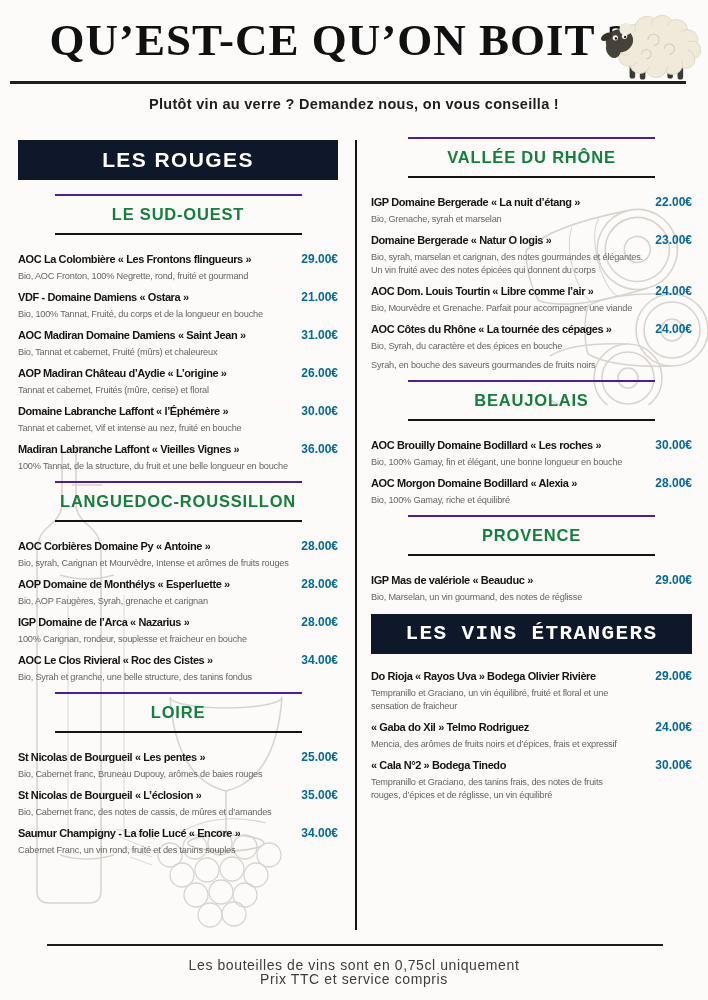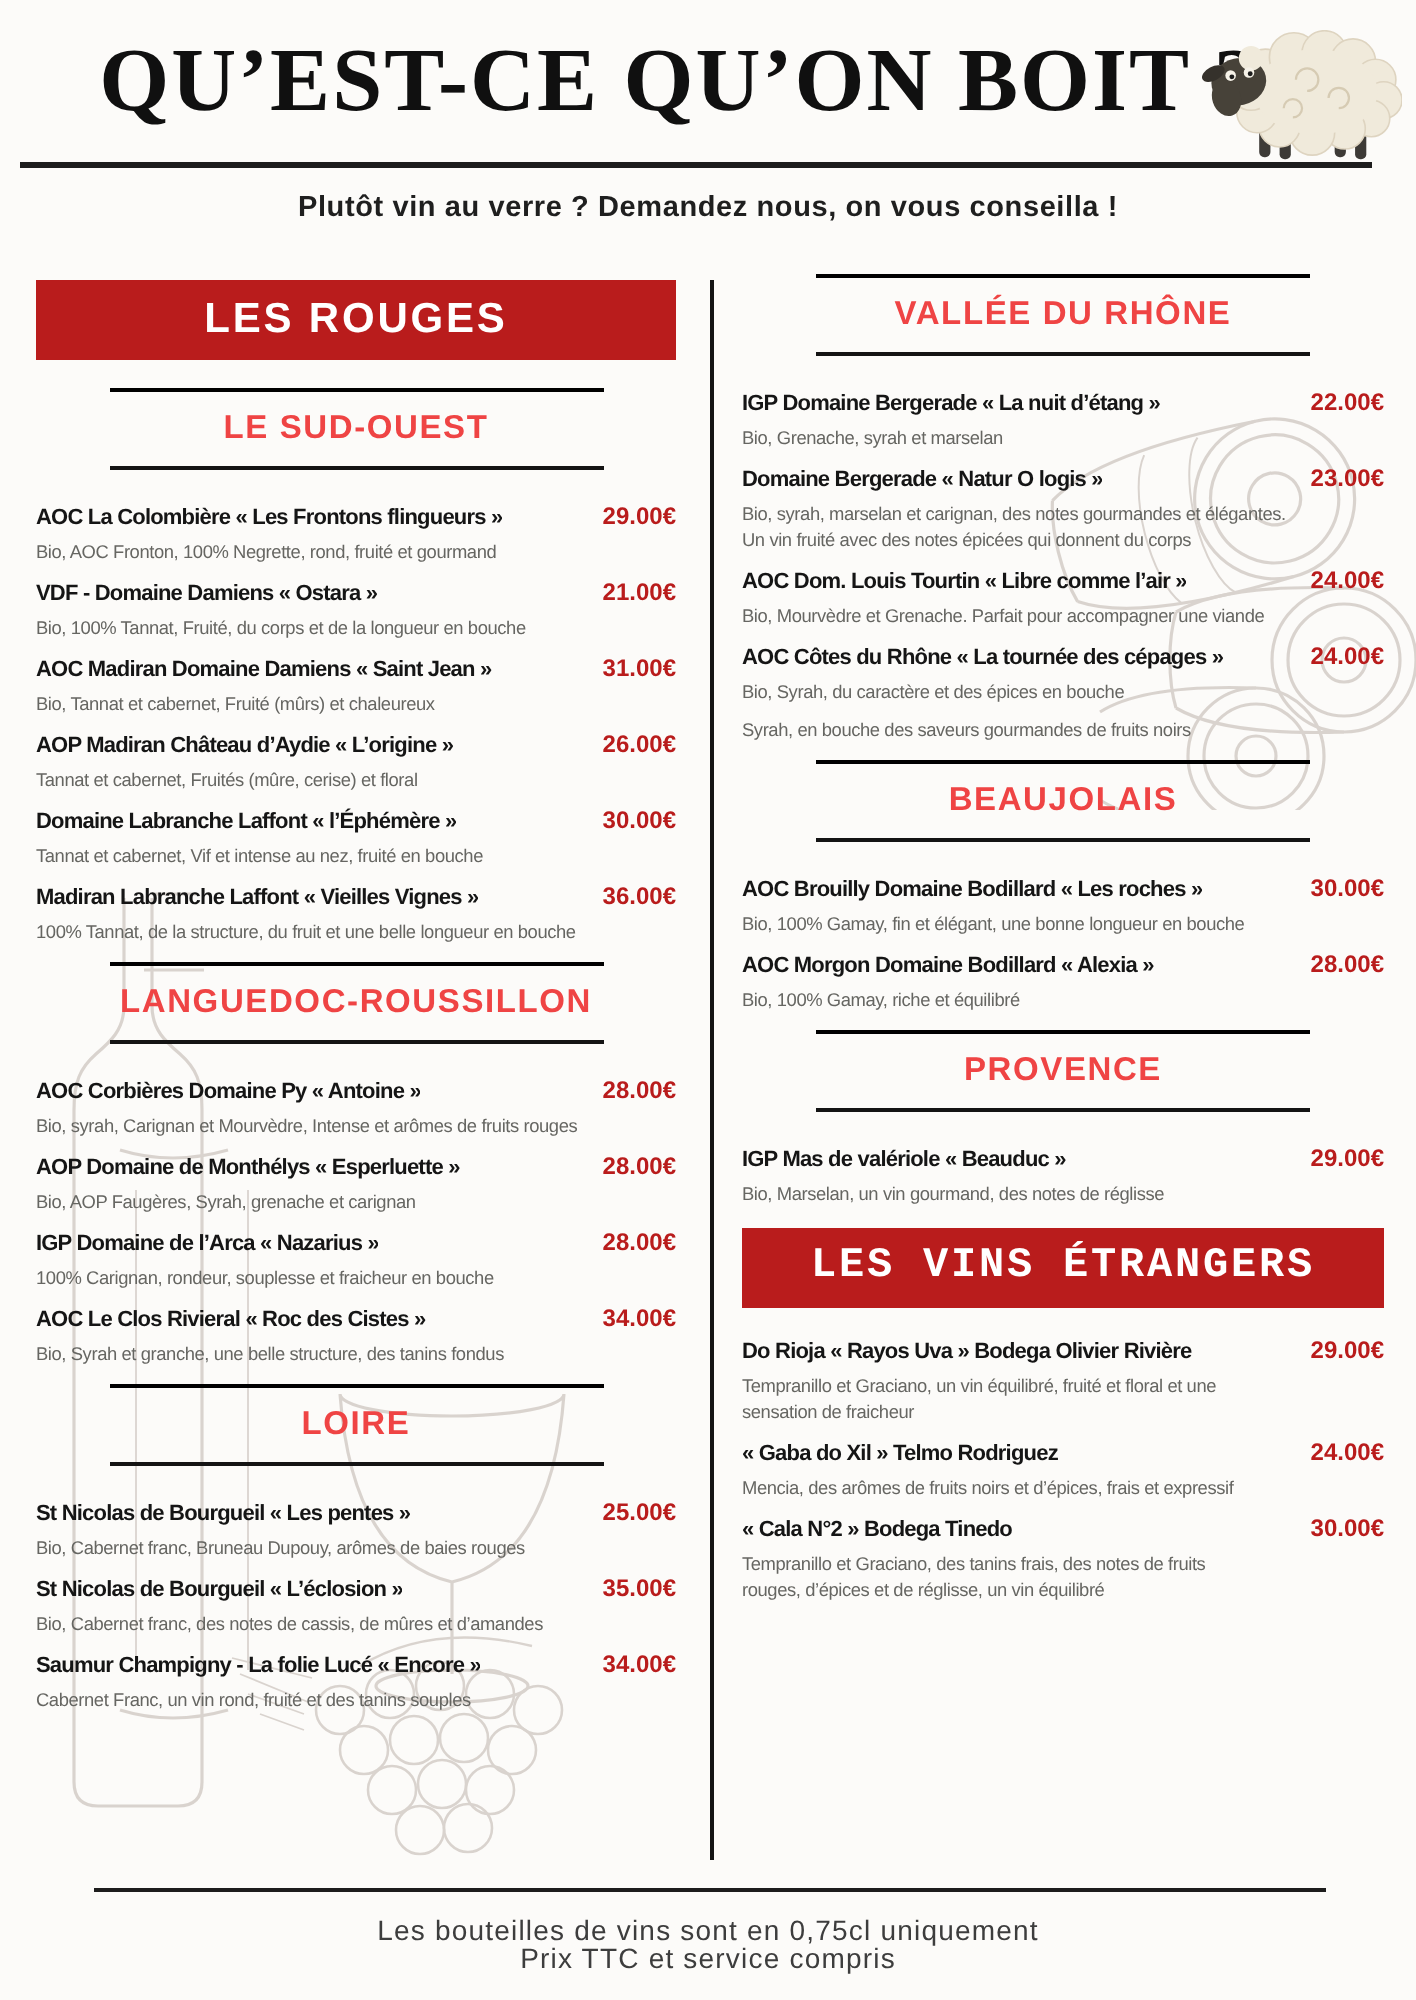--- a/index.html
+++ b/index.html
@@ -31,7 +31,7 @@
   .col-divider{position:absolute;left:355px;top:140px;width:1.5px;height:790px;background:#141414;z-index:1;}
   
   .banner{
-    background:#b91c1c;color:#ffffff;text-align:center;
+    background:#0f172a;color:#ffffff;text-align:center;
     height:40px;line-height:40px;font-size:21px;font-weight:800;
     letter-spacing:1.4px;margin:0 0 14px 0;
   }

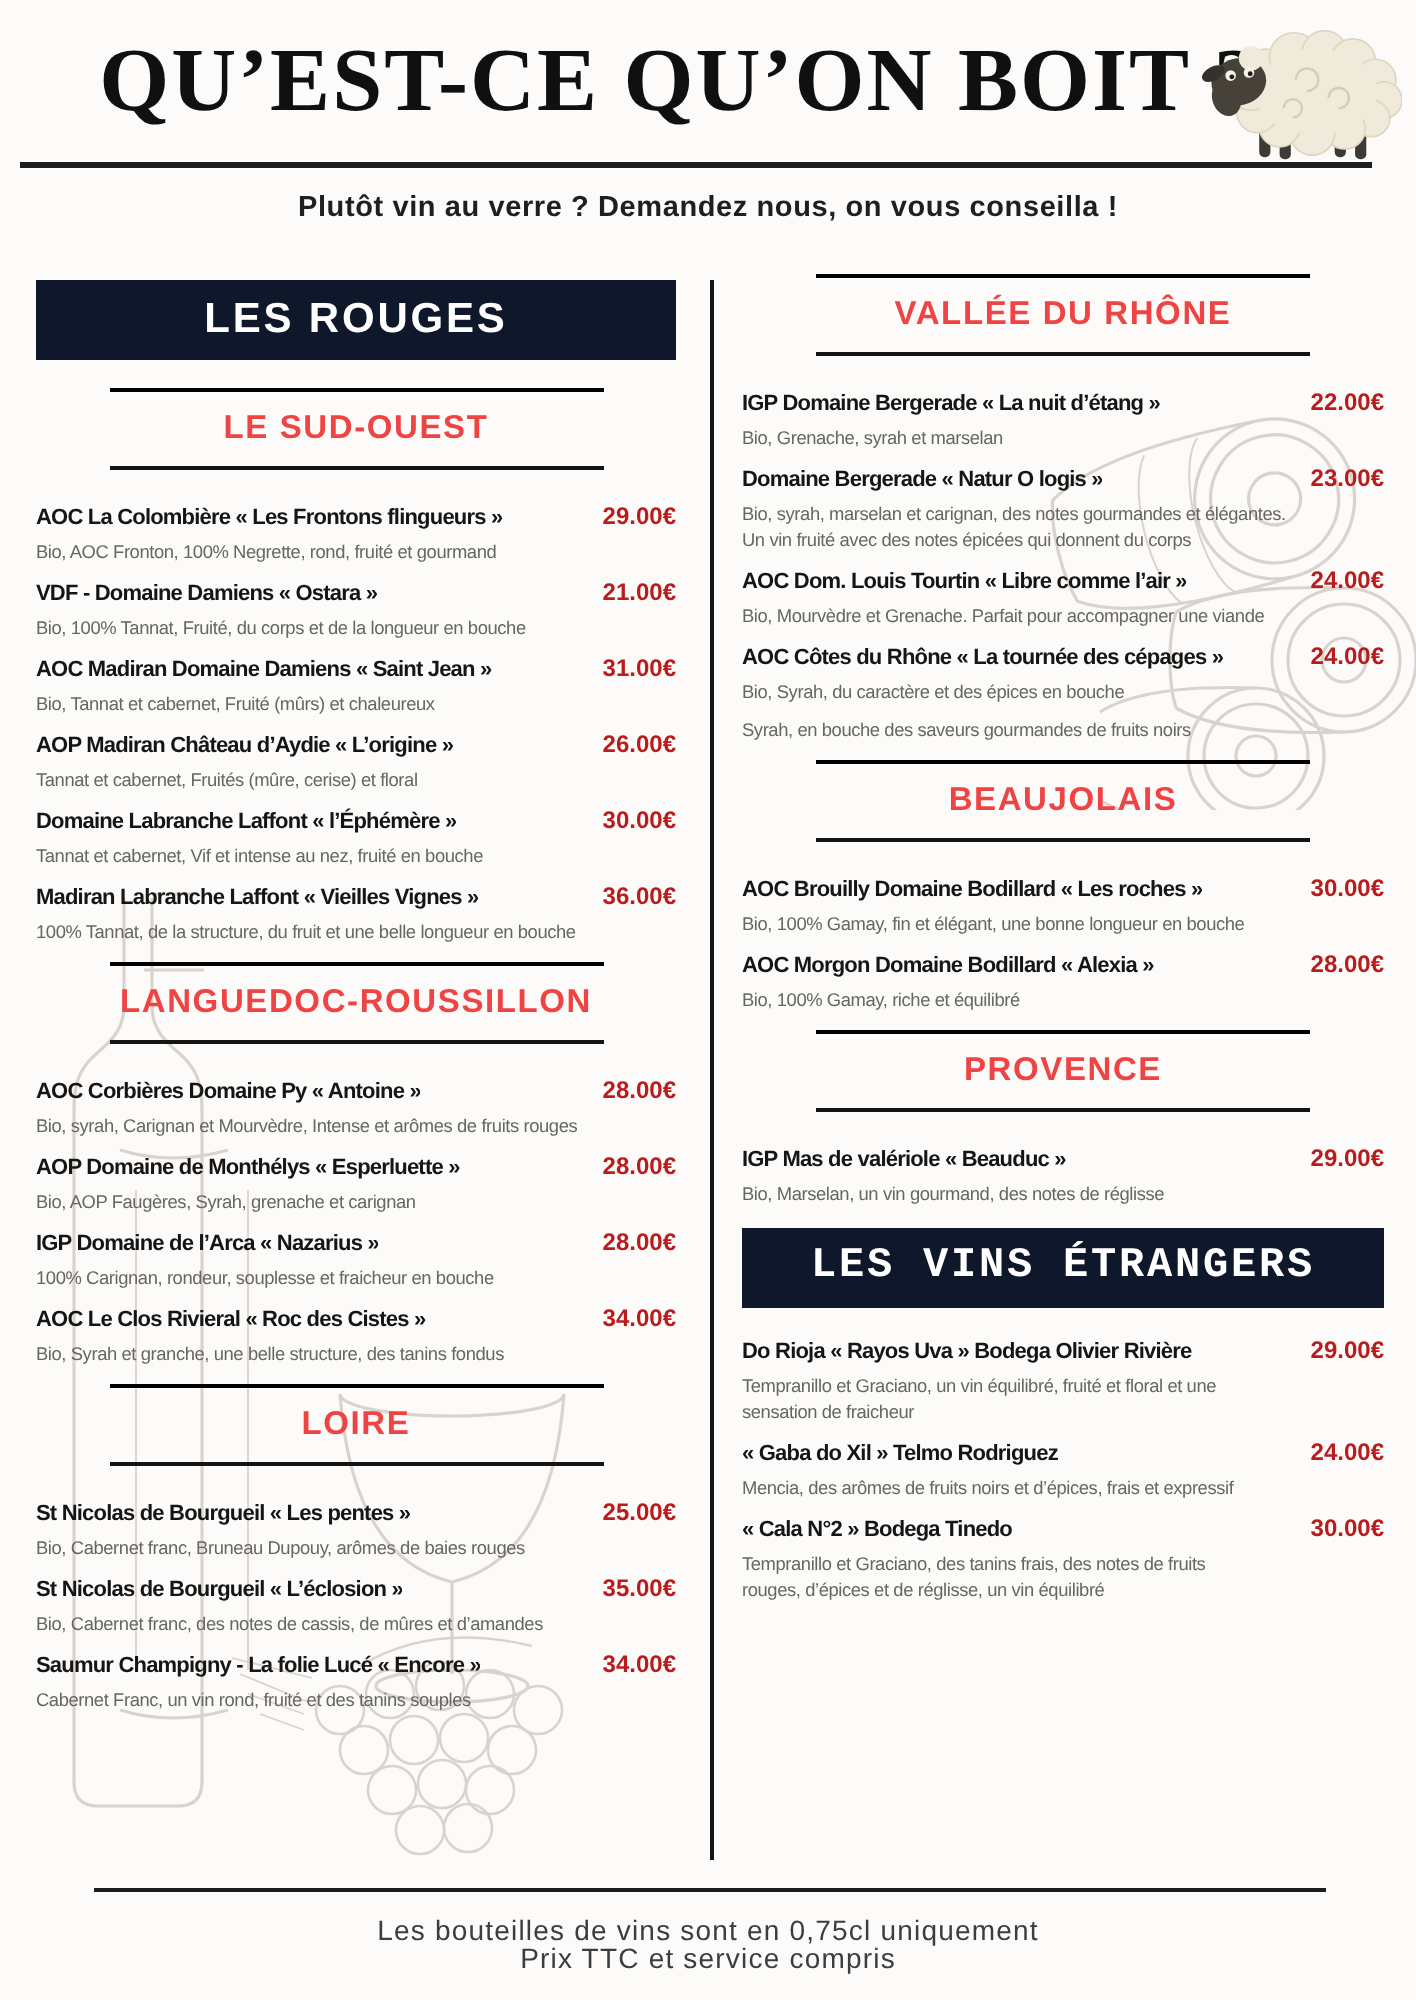--- a/index.html
+++ b/index.html
@@ -38,8 +38,8 @@
   .banner:not(:first-child){margin-top:10px;font-family:Liberation Mono, monospace;}
   .section-heading{
     width:247px;margin:8px auto 16px;text-align:center;
-    border-top:2px solid #000000;border-bottom:2px solid #141414;
-    padding:9px 0;font-size:16.5px;font-weight:800;letter-spacing:.8px;color:#ef4444;
+    border-top:2px solid #4c1d95;border-bottom:2px solid #141414;
+    padding:9px 0;font-size:16.5px;font-weight:800;letter-spacing:.8px;color:#15803d;
     white-space:nowrap;
   }
   .col > .section-heading:first-child{margin-top:0;}

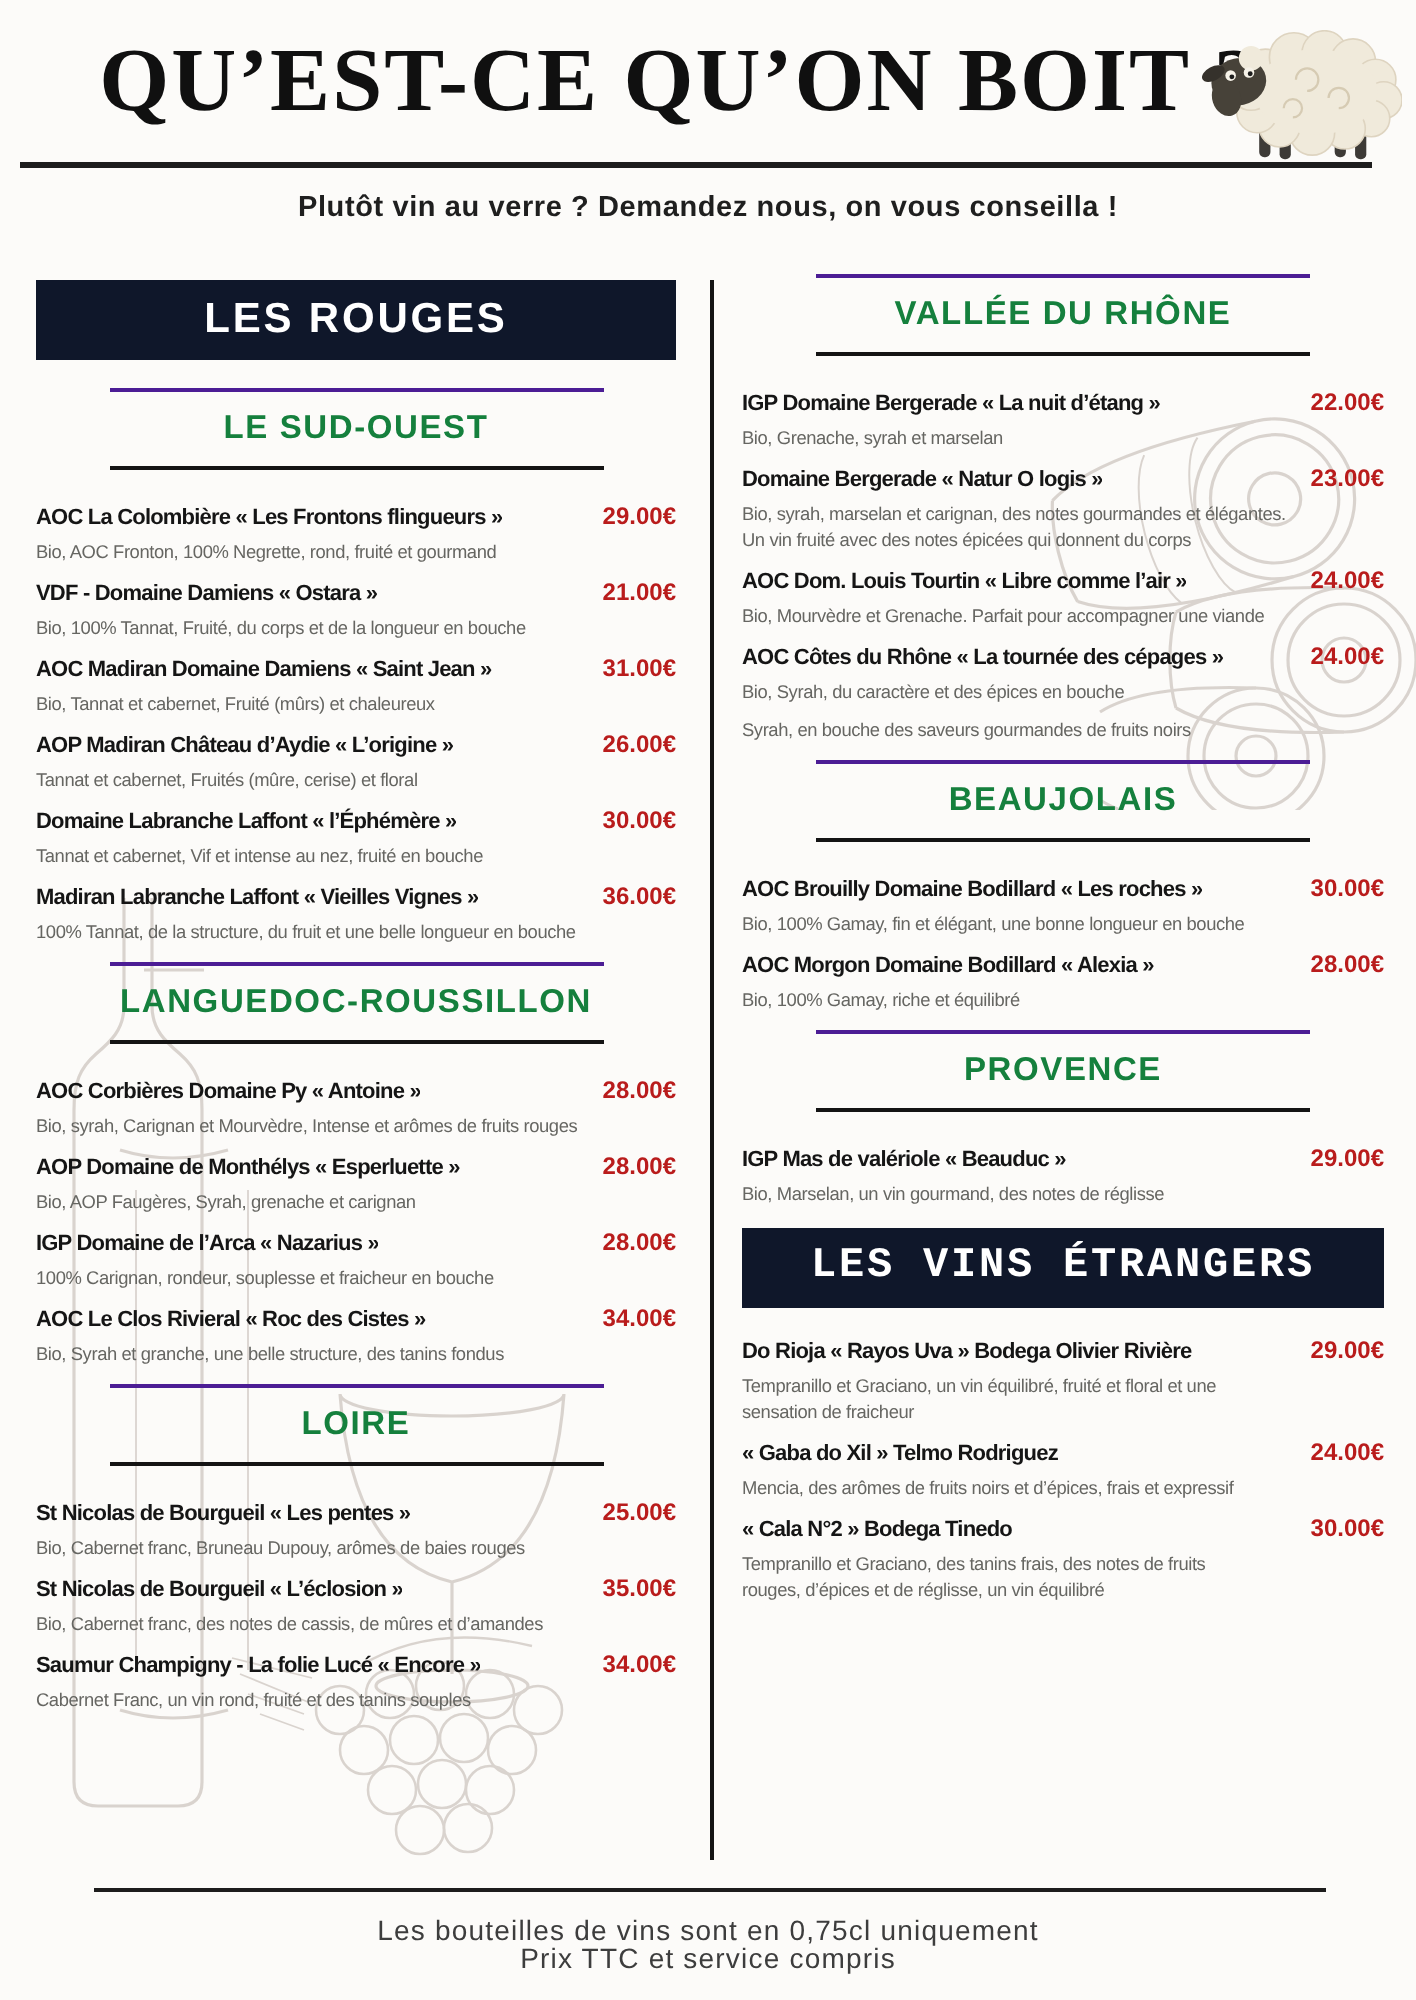--- a/index.html
+++ b/index.html
@@ -49,7 +49,7 @@
     font-size:11px;font-weight:700;letter-spacing:-.4px;line-height:16px;
     white-space:nowrap;overflow:hidden;color:#151515;
   }
-  .wine-price{font-size:12px;font-weight:700;white-space:nowrap;color:#b91c1c;}
+  .wine-price{font-size:12px;font-weight:700;white-space:nowrap;color:#0369a1;}
   .wine-desc{margin-top:3px;}
   .wine-desc-line{
     font-size:9.2px;letter-spacing:-.2px;line-height:13px;color:#666662;white-space:nowrap;

